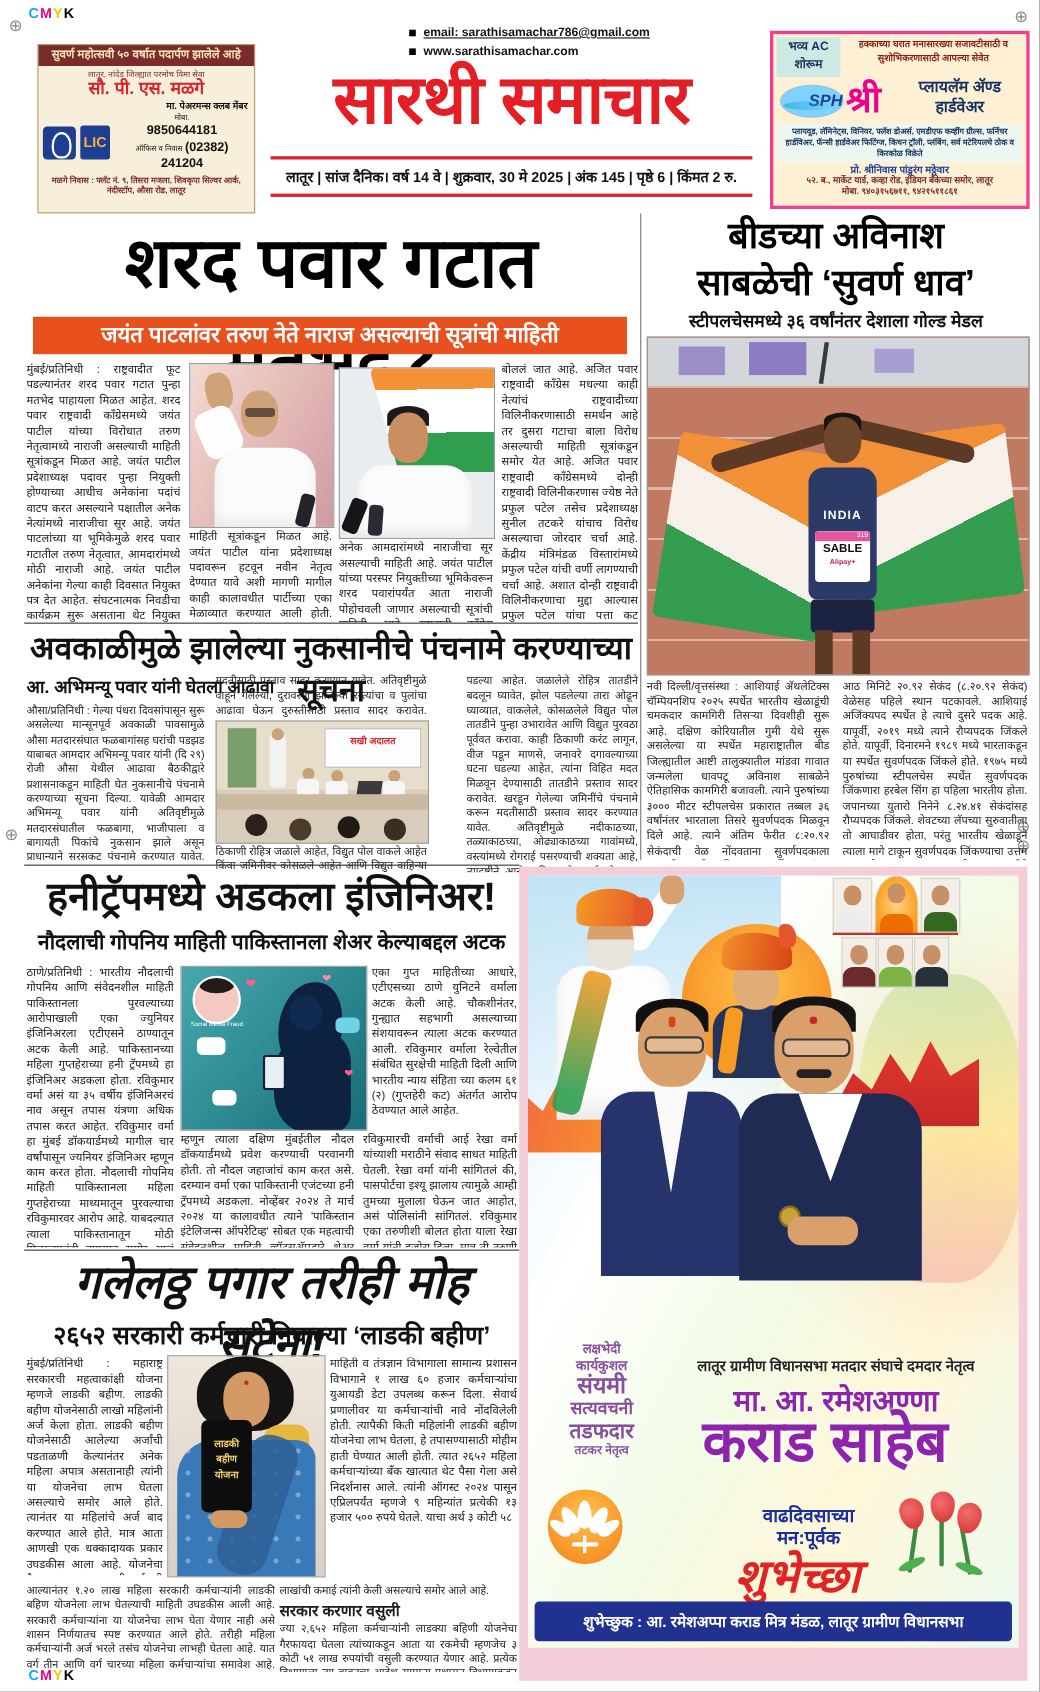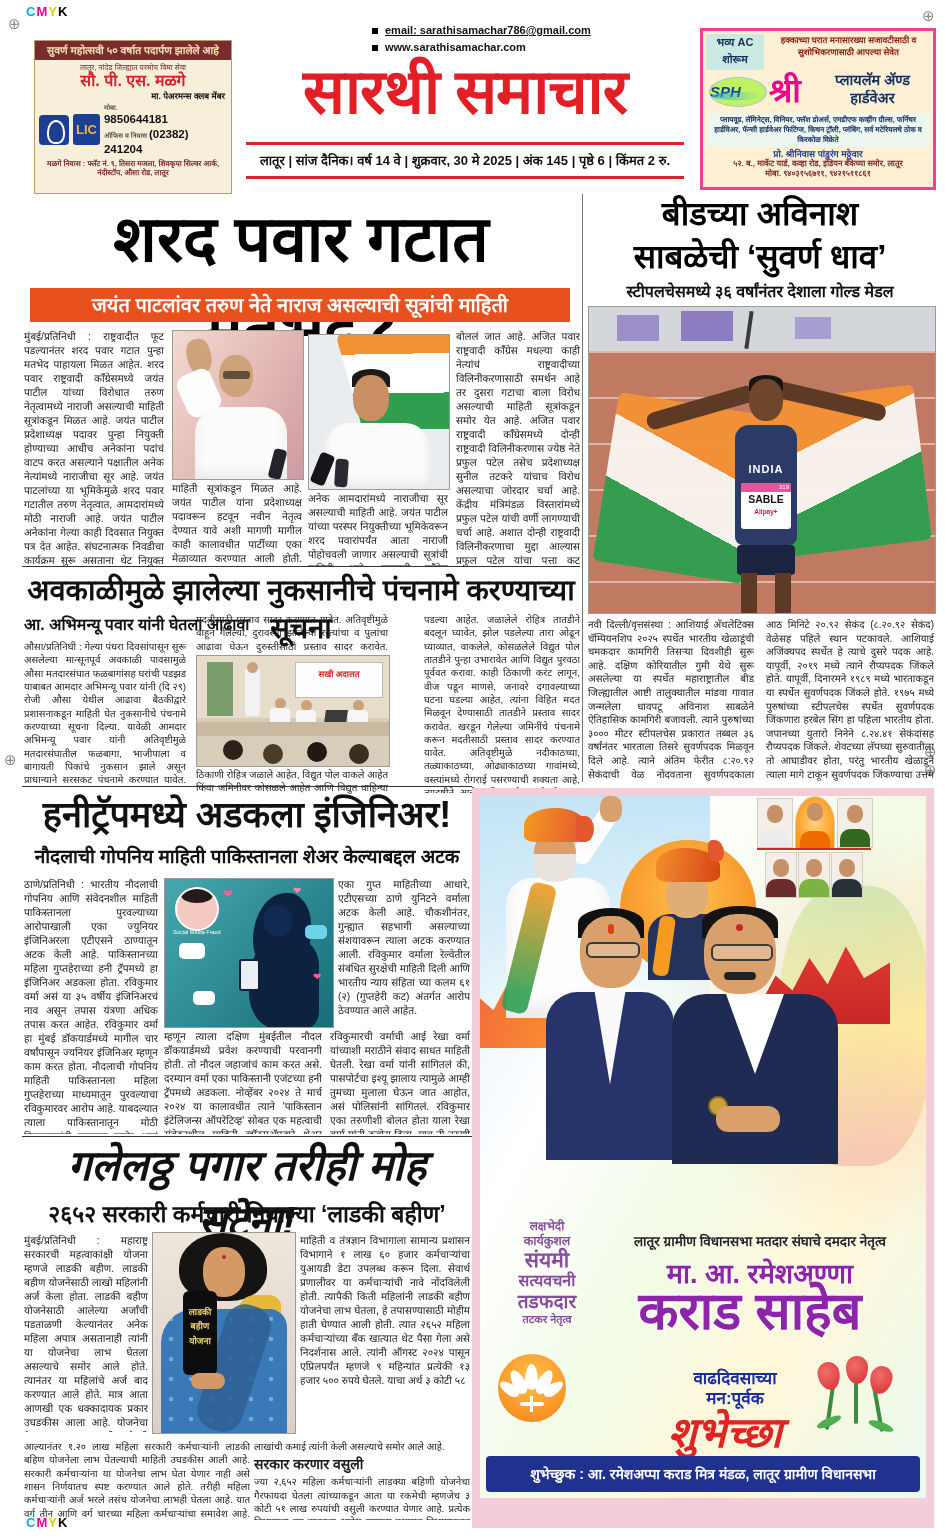--- a/index.html
+++ b/index.html
@@ -33,7 +33,7 @@
   .sphad{left:700px;top:28px;width:230px;height:156px;border:3px solid #ef3f92;background:#fdf0d5;overflow:hidden;}
   .sph-badge{position:absolute;left:3px;top:3px;width:58px;height:36px;background:#cde9e3;color:#16315e;font-weight:900;font-size:11px;text-align:center;line-height:1.5;}
   .sph-tag{position:absolute;left:64px;top:4px;width:163px;color:#8c1d12;font-weight:bold;font-size:8.6px;text-align:center;line-height:1.35;}
-  .sph-logo{position:absolute;left:6px;top:46px;width:56px;height:28px;background:#bef264;border-radius:50%;border:1px solid #9fc1e6;color:#1c3f94;font-style:italic;font-weight:900;font-size:15px;text-align:left;line-height:28px;}
+  .sph-logo{position:absolute;left:6px;top:46px;width:56px;height:28px;background:#7dd3fc;border-radius:50%;border:1px solid #9fc1e6;color:#1c3f94;font-style:italic;font-weight:900;font-size:15px;text-align:right;line-height:28px;}
   .sph-logo::before{content:"";position:absolute;left:2px;top:14px;width:50px;height:8px;border-radius:50%;background:linear-gradient(90deg,#29abe2,transparent);opacity:.7;}
   .sph-shree{position:absolute;left:66px;top:36px;color:#ec008c;font-weight:900;font-size:33px;}
   .sph-name{position:absolute;left:112px;top:40px;width:115px;color:#16315e;font-weight:900;font-size:14.5px;line-height:1.25;text-align:center;}

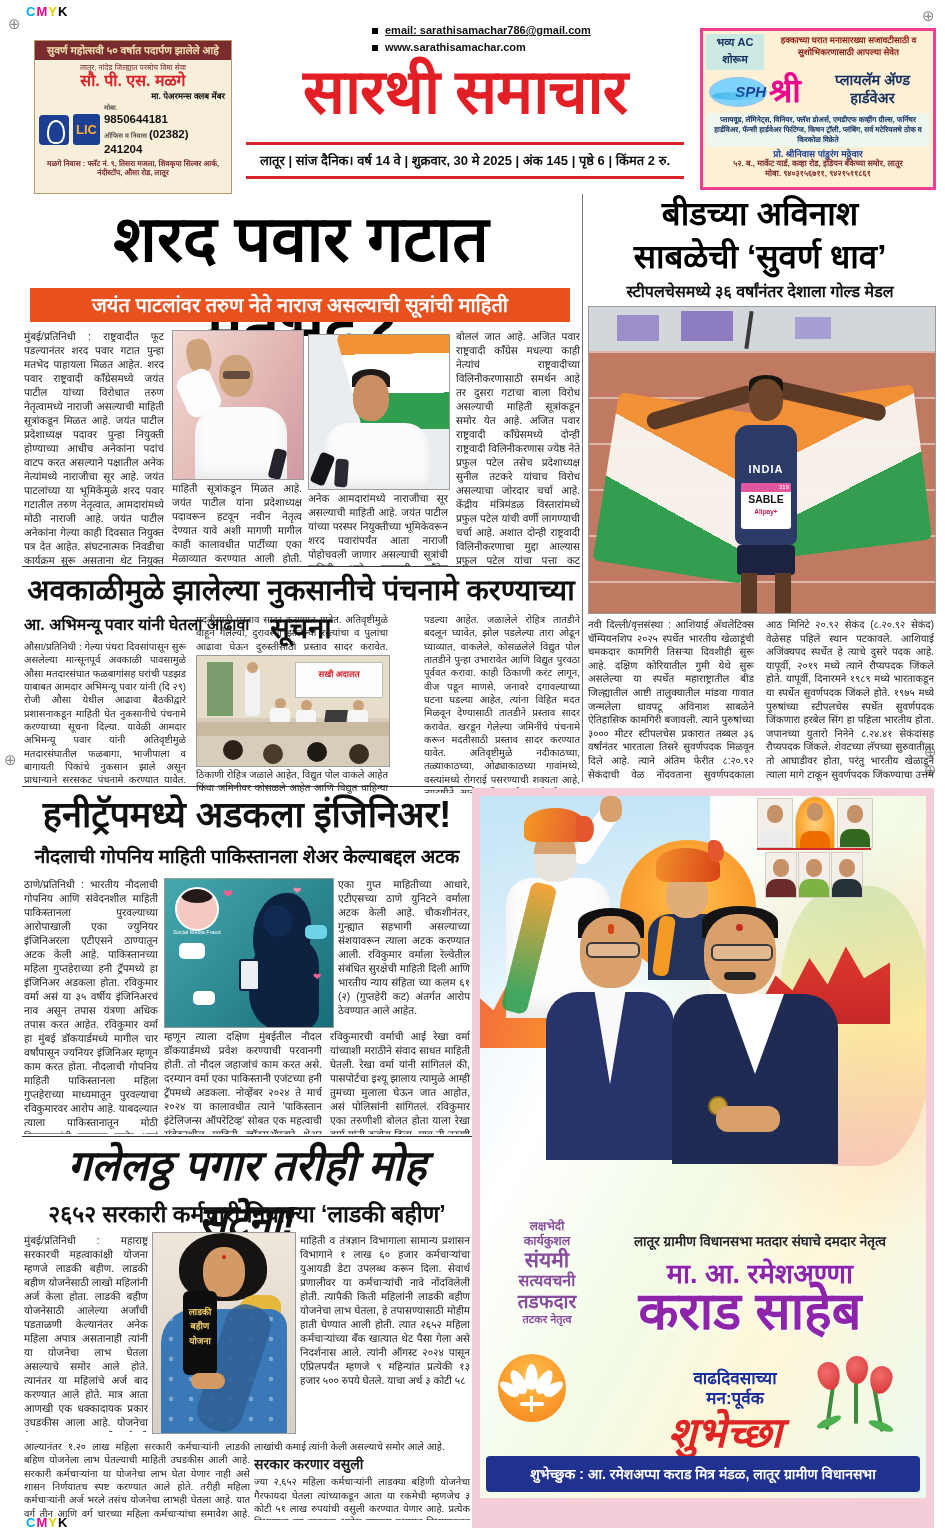--- a/index.html
+++ b/index.html
@@ -21,7 +21,7 @@
   .liclogo{width:30px;height:30px;background:#1c3f94;border-radius:4px;position:relative;flex:0 0 auto;}
   .liclogo::after{content:"";position:absolute;left:8px;top:5px;width:14px;height:20px;border:2px solid #fff;border-radius:50% 50% 40% 40%;}
   .licword{color:#f9b233;background:#1c3f94;font-weight:900;font-size:13px;padding:8px 3px;border-radius:3px;}
-  .licnums{font-size:7px;text-align:left;flex:1;line-height:1.3;}
+  .licnums{font-size:7px;text-align:center;flex:1;line-height:1.3;}
   .licnums b{font-size:11.5px;}
   .licad .ad2{color:#7a2b2e;font-weight:bold;font-size:7.5px;text-align:center;line-height:1.25;padding:0 3px;}
   .contact{left:372px;top:22px;width:260px;font-size:11px;font-weight:bold;line-height:1.5;}

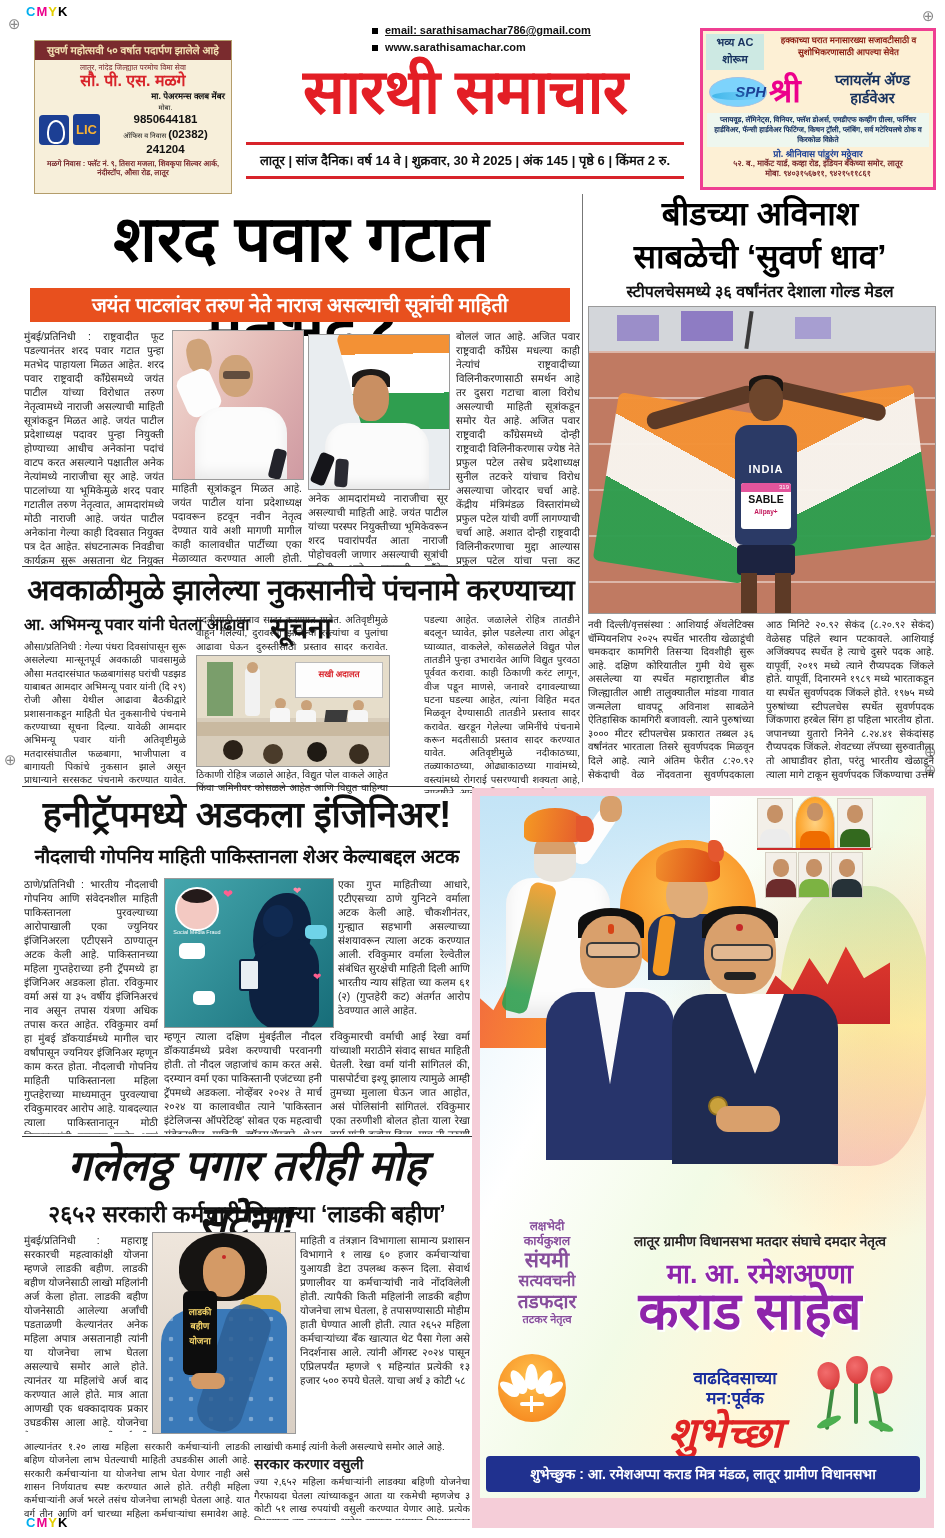--- a/index.html
+++ b/index.html
@@ -131,7 +131,7 @@
   .lk .sari{position:absolute;left:8px;top:76px;width:126px;height:140px;background:#3a79b8;border-radius:34px 18px 0 0;
       background-image:radial-gradient(rgba(255,255,255,.35) 2px,rgba(0,0,0,0) 2.6px);background-size:20px 20px;}
   .lk .pallu{position:absolute;left:58px;top:70px;width:46px;height:130px;background:#2e5f94;transform:rotate(18deg);border-radius:20px;opacity:.85;}
-  .lk .ph2{position:absolute;left:30px;top:58px;width:34px;height:84px;background:#0d0d0d;border-radius:6px;color:#f5d46a;font-weight:bold;font-size:9px;text-align:center;line-height:1.6;padding-top:14px;box-sizing:border-box;}
+  .lk .ph2{position:absolute;left:30px;top:58px;width:46px;height:84px;background:#0d0d0d;border-radius:6px;color:#f5d46a;font-weight:bold;font-size:9px;text-align:center;line-height:1.6;padding-top:14px;box-sizing:border-box;}
   .lk .hand2{position:absolute;left:38px;top:140px;width:34px;height:16px;background:#d49a66;border-radius:8px;}
   
   .bigad{left:472px;top:788px;width:462px;height:740px;background:#f5cdd8;}

